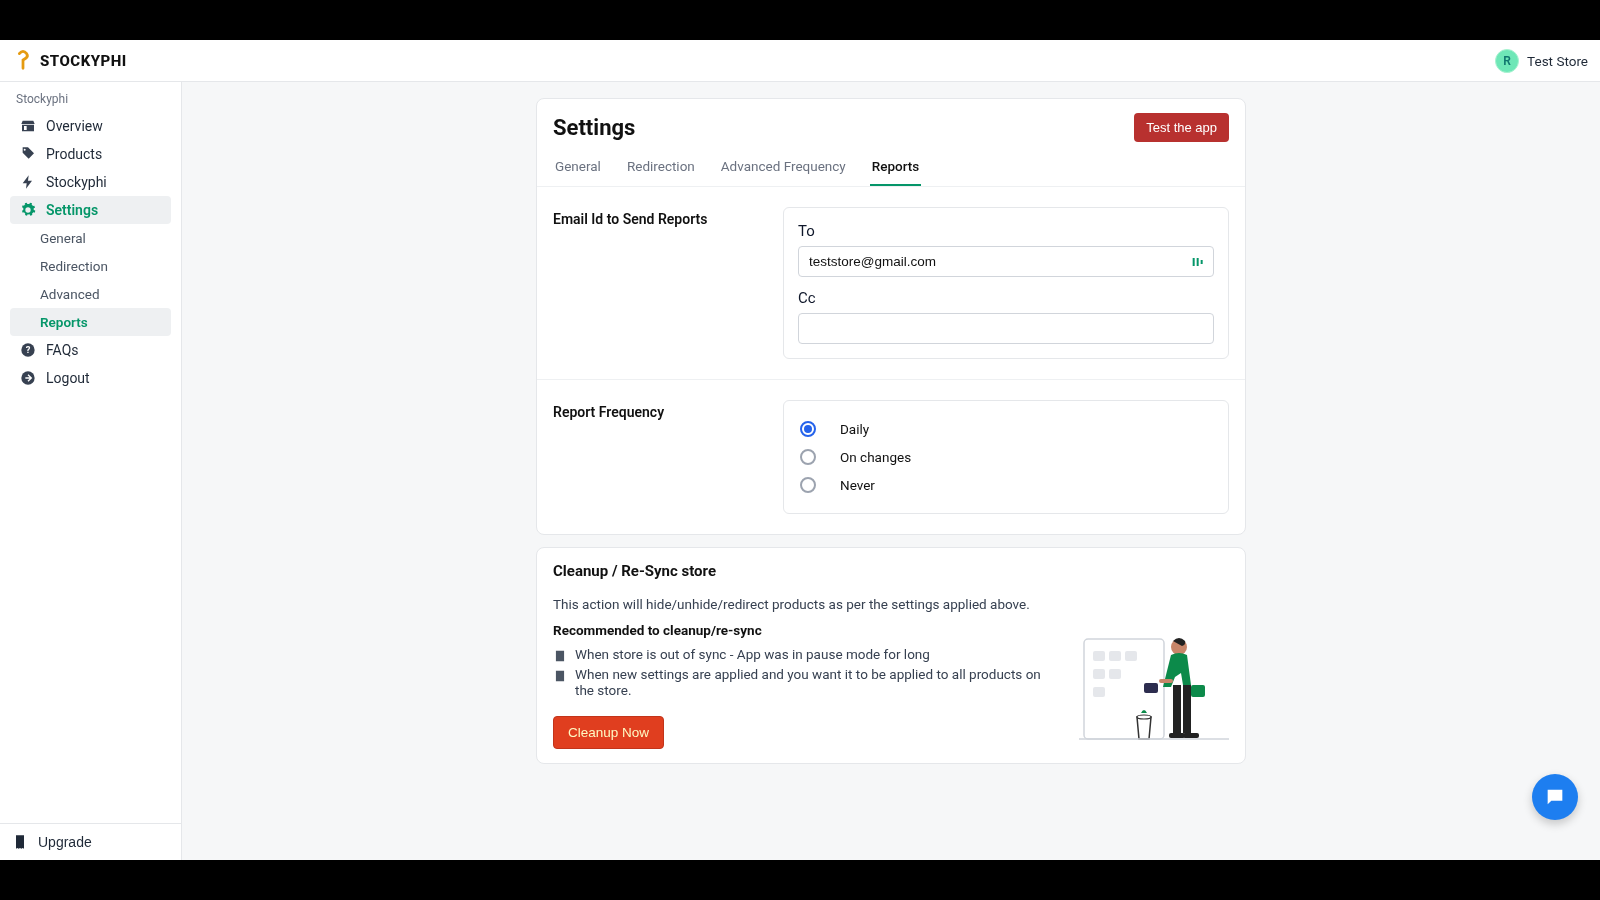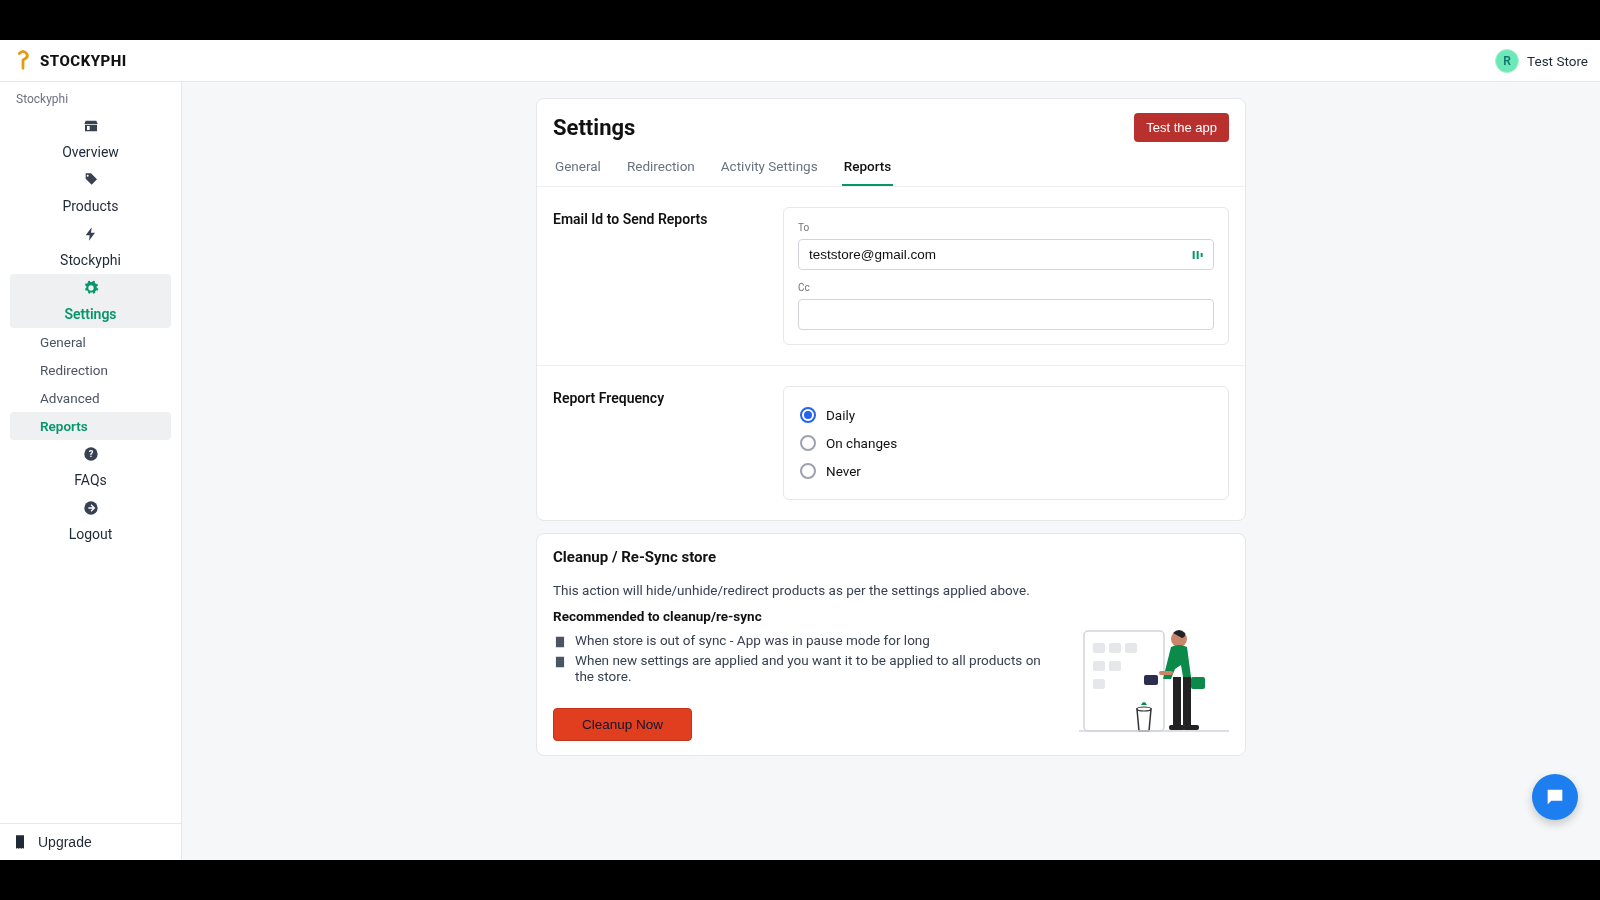--- a/index.html
+++ b/index.html
@@ -19,7 +19,7 @@
 .sidebar { width: 182px; background: #fff; border-right: 1px solid #e5e7ea; display: flex; flex-direction: column; justify-content: space-between; }
 .nav { padding: 6px; }
 .nav-heading { font-size: 12px; color: #6b7280; padding: 4px 10px 6px; }
-.nav-item { display: flex; align-items: center; gap: 10px; padding: 6px 10px; font-size: 14px; color: #1f2937; border-radius: 4px; cursor: pointer; margin: 0 4px; flex-direction: column; }
+.nav-item { display: flex; align-items: center; gap: 10px; padding: 6px 10px; font-size: 14px; color: #1f2937; border-radius: 4px; cursor: pointer; margin: 0 4px; }
 .nav-item .icn { width: 16px; height: 16px; color: #374151; flex: 0 0 16px; }
 .nav-item.active { background: #eef0f2; color: #059669; font-weight: 600; }
 .nav-item.active .icn { color: #059669; }

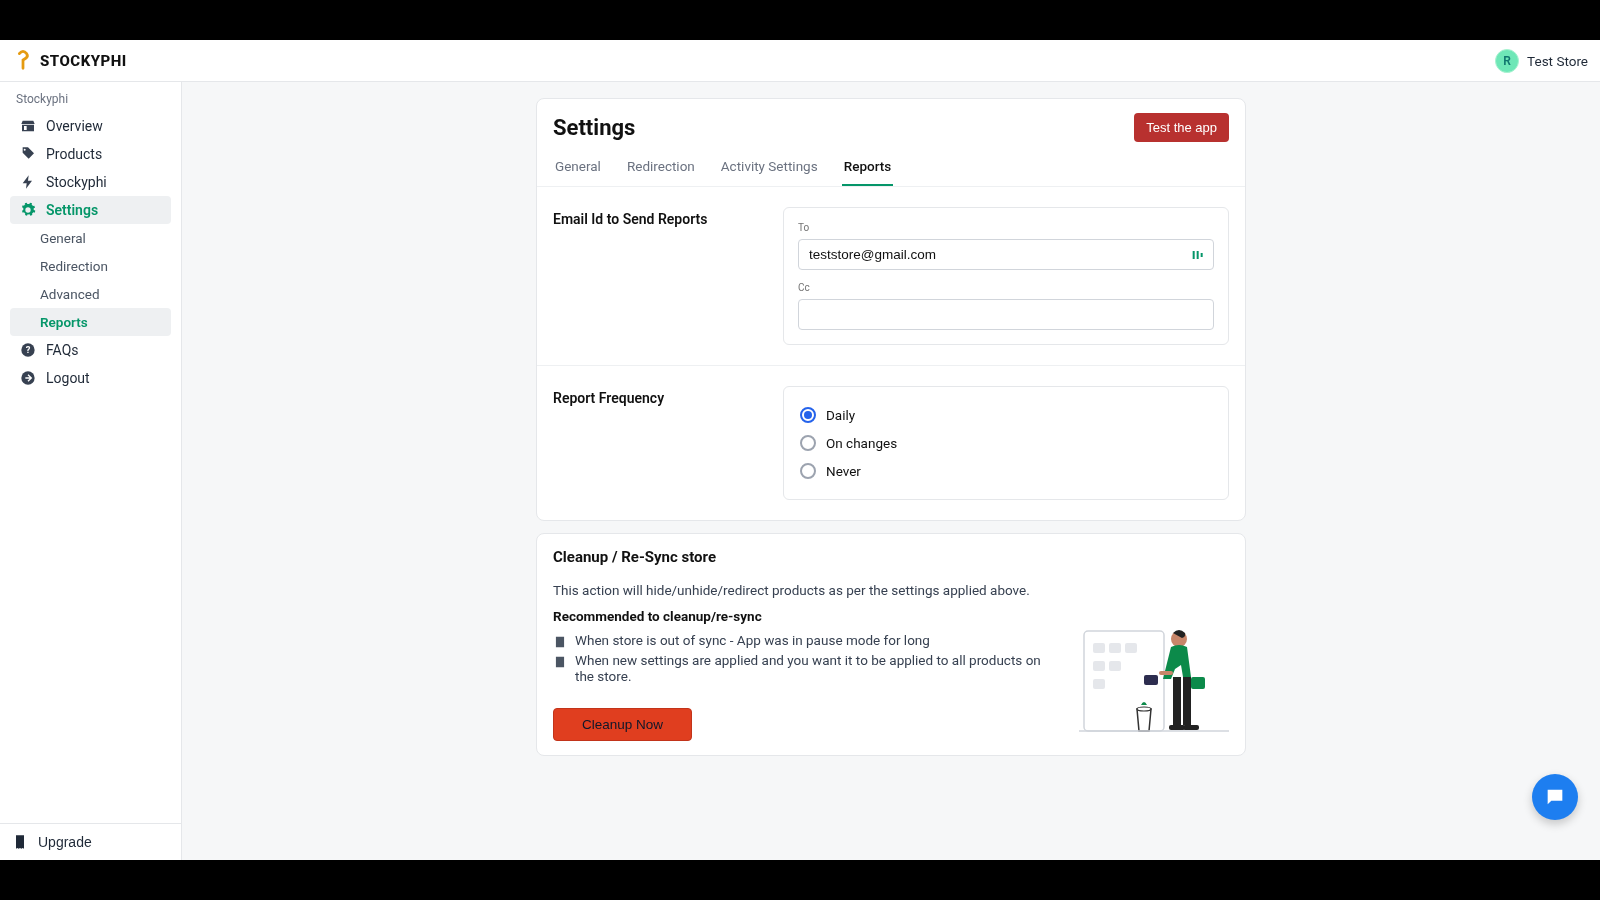--- a/index.html
+++ b/index.html
@@ -175,7 +175,7 @@
           <div class="tabs">
             <div class="tab">General</div>
             <div class="tab">Redirection</div>
-            <div class="tab">Activity Settings</div>
+            <div class="tab">Advanced Frequency</div>
             <div class="tab active">Reports</div>
           </div>
 

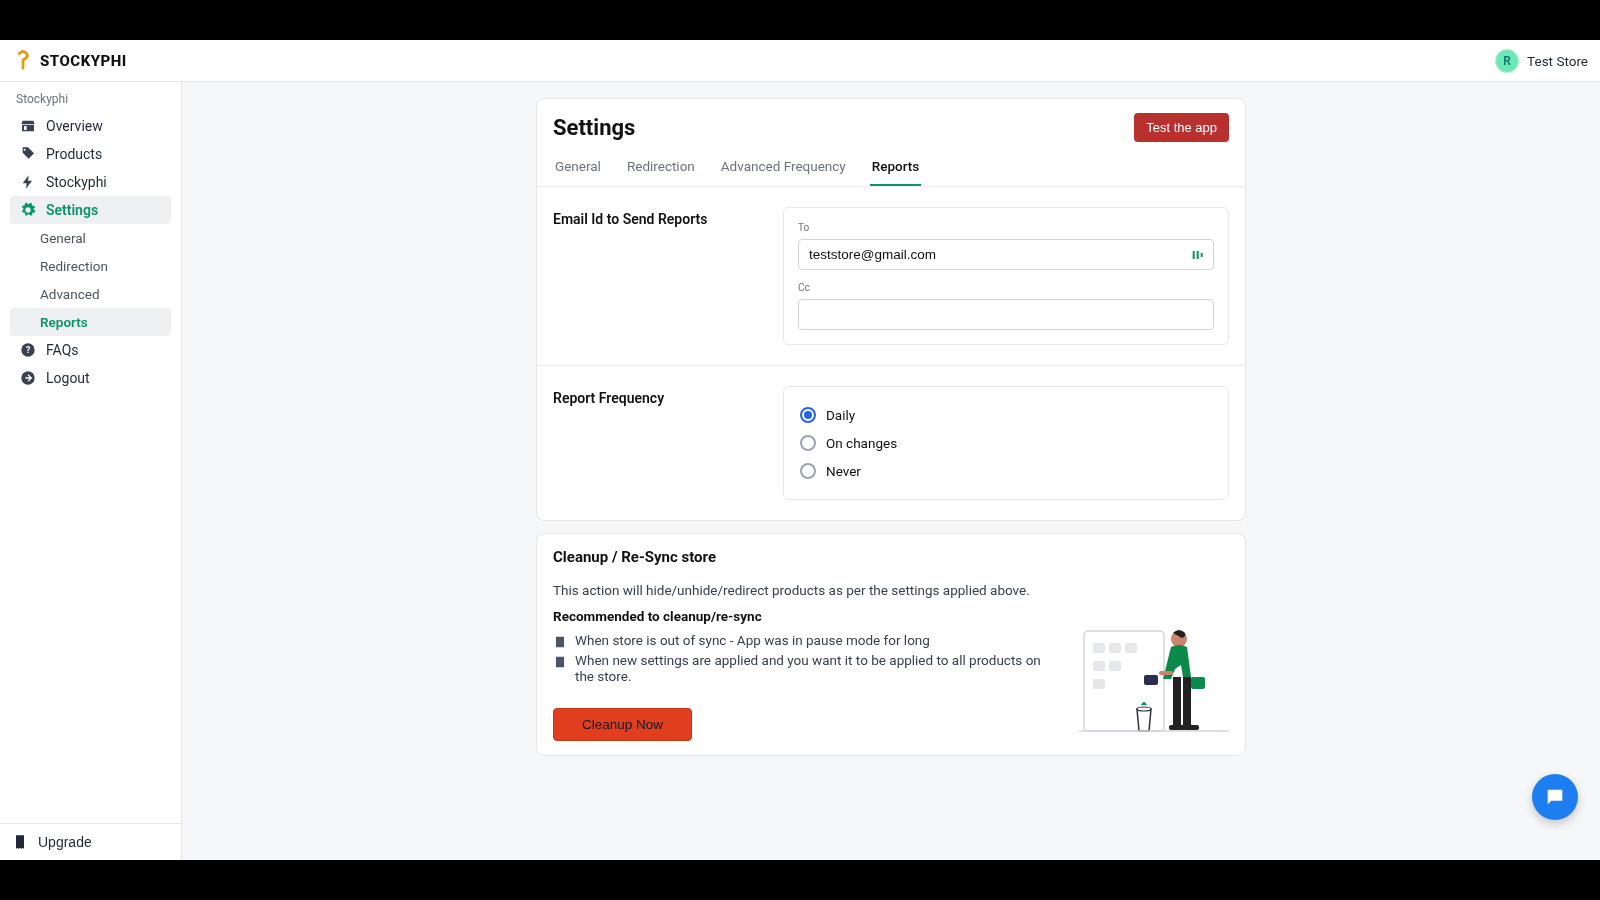--- a/index.html
+++ b/index.html
@@ -49,7 +49,7 @@
 .panel { background: #fff; border: 1px solid #e5e7ea; border-radius: 6px; padding: 14px; }
 .field { margin-bottom: 12px; }
 .field:last-child { margin-bottom: 0; }
-.flabel { font-size: 10px; color: #737373; margin-bottom: 6px; display: block; }
+.flabel { font-size: 15px; color: #0f172a; margin-bottom: 6px; display: block; }
 .input-wrap { position: relative; }
 .text-input { width: 100%; padding: 7px 34px 7px 10px; border: 1px solid #d1d5db; border-radius: 4px; font-size: 13.5px; color: #111; }
 .pwd-icn { position: absolute; right: 8px; top: 50%; transform: translateY(-50%); width: 16px; height: 16px; color: #059669; }

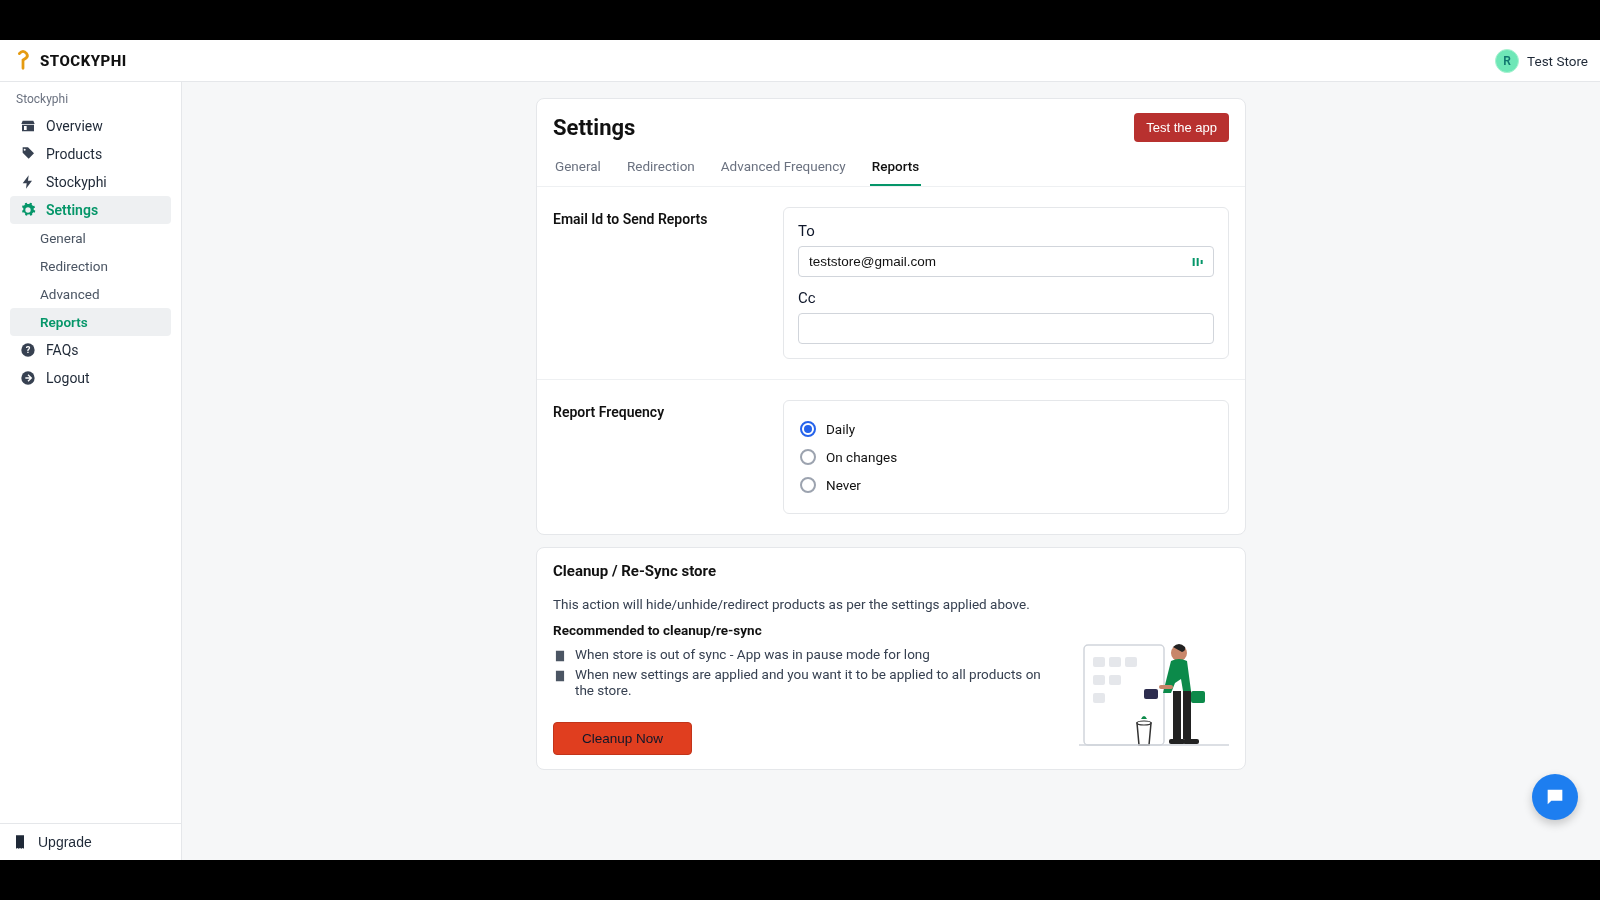--- a/index.html
+++ b/index.html
@@ -54,7 +54,7 @@
 .text-input { width: 100%; padding: 7px 34px 7px 10px; border: 1px solid #d1d5db; border-radius: 4px; font-size: 13.5px; color: #111; }
 .pwd-icn { position: absolute; right: 8px; top: 50%; transform: translateY(-50%); width: 16px; height: 16px; color: #059669; }
 
-.radio-row { display: flex; align-items: center; gap: 10px; padding: 6px 2px; }
+.radio-row { display: flex; align-items: center; gap: 24px; padding: 6px 2px; }
 .radio { width: 16px; height: 16px; border: 2px solid #9ca3af; border-radius: 50%; display: inline-flex; align-items: center; justify-content: center; }
 .radio.checked { border-color: #2563eb; }
 .radio.checked::after { content: ""; width: 8px; height: 8px; border-radius: 50%; background: #2563eb; }

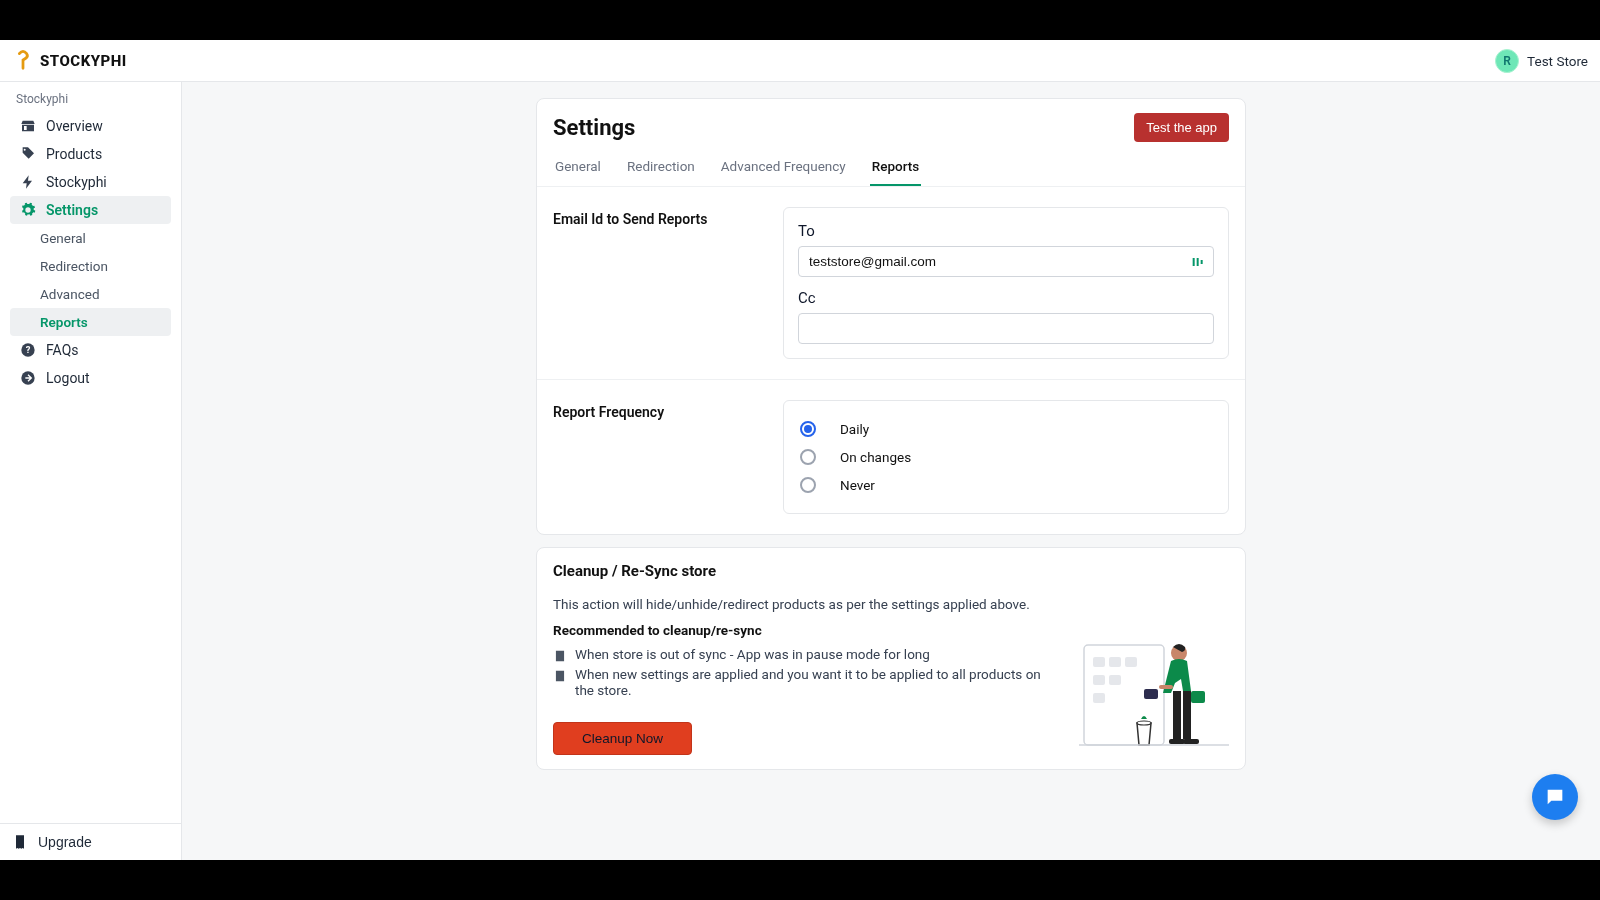--- a/index.html
+++ b/index.html
@@ -66,7 +66,7 @@
 .bullet-row { display: flex; align-items: flex-start; gap: 8px; margin-bottom: 4px; }
 .bullet-icn { width: 14px; height: 14px; color: #4b5563; margin-top: 2px; flex: 0 0 14px; }
 .bullet-text { font-size: 13.5px; color: #374151; }
-.cleanup-btn { margin-top: 20px; background: #e03e1f; color: #0f172a; border: 1px solid #c2341a; border-radius: 4px; padding: 8px 28px; font-size: 13.5px; cursor: pointer; }
+.cleanup-btn { margin-top: 14px; background: #e03e1f; color: #fef9c3; border: 1px solid #c2341a; border-radius: 4px; padding: 8px 14px; font-size: 13.5px; cursor: pointer; }
 
 .cleanup-wrap { display: flex; gap: 20px; }
 .cleanup-left { flex: 1; }

